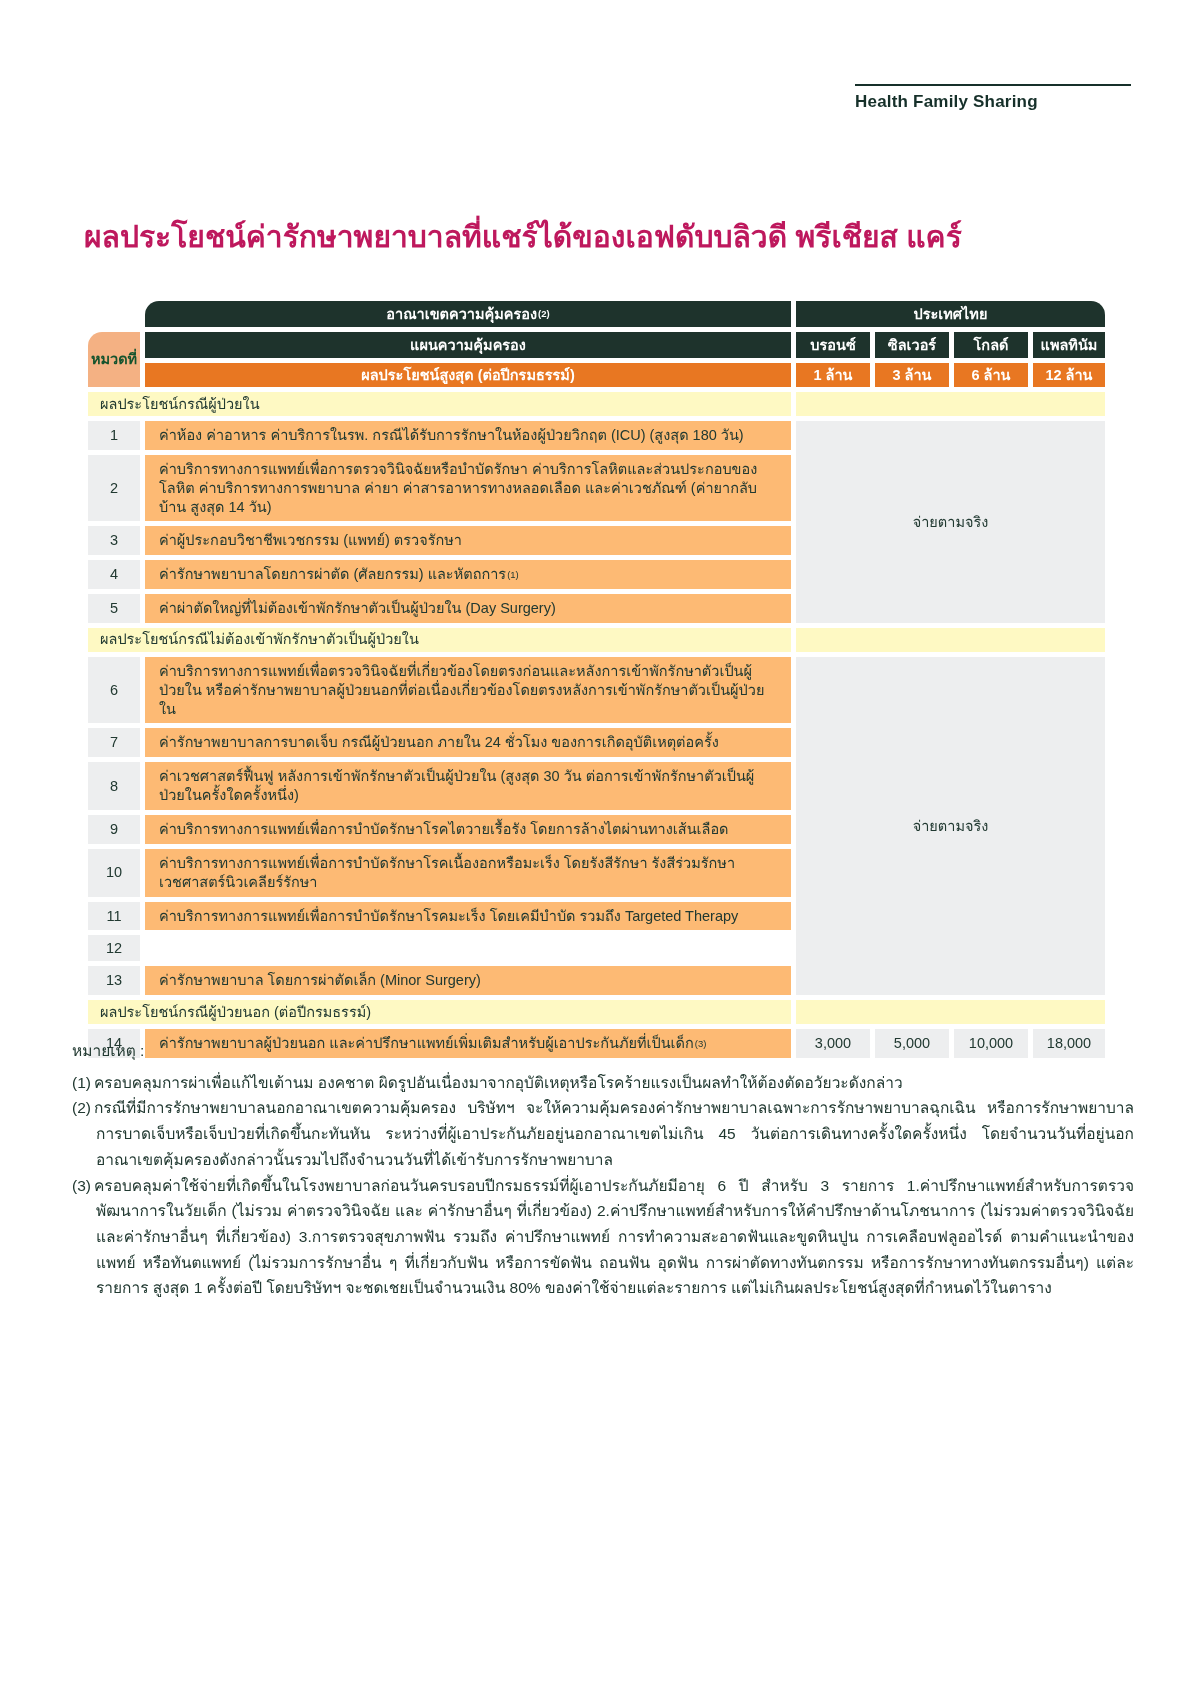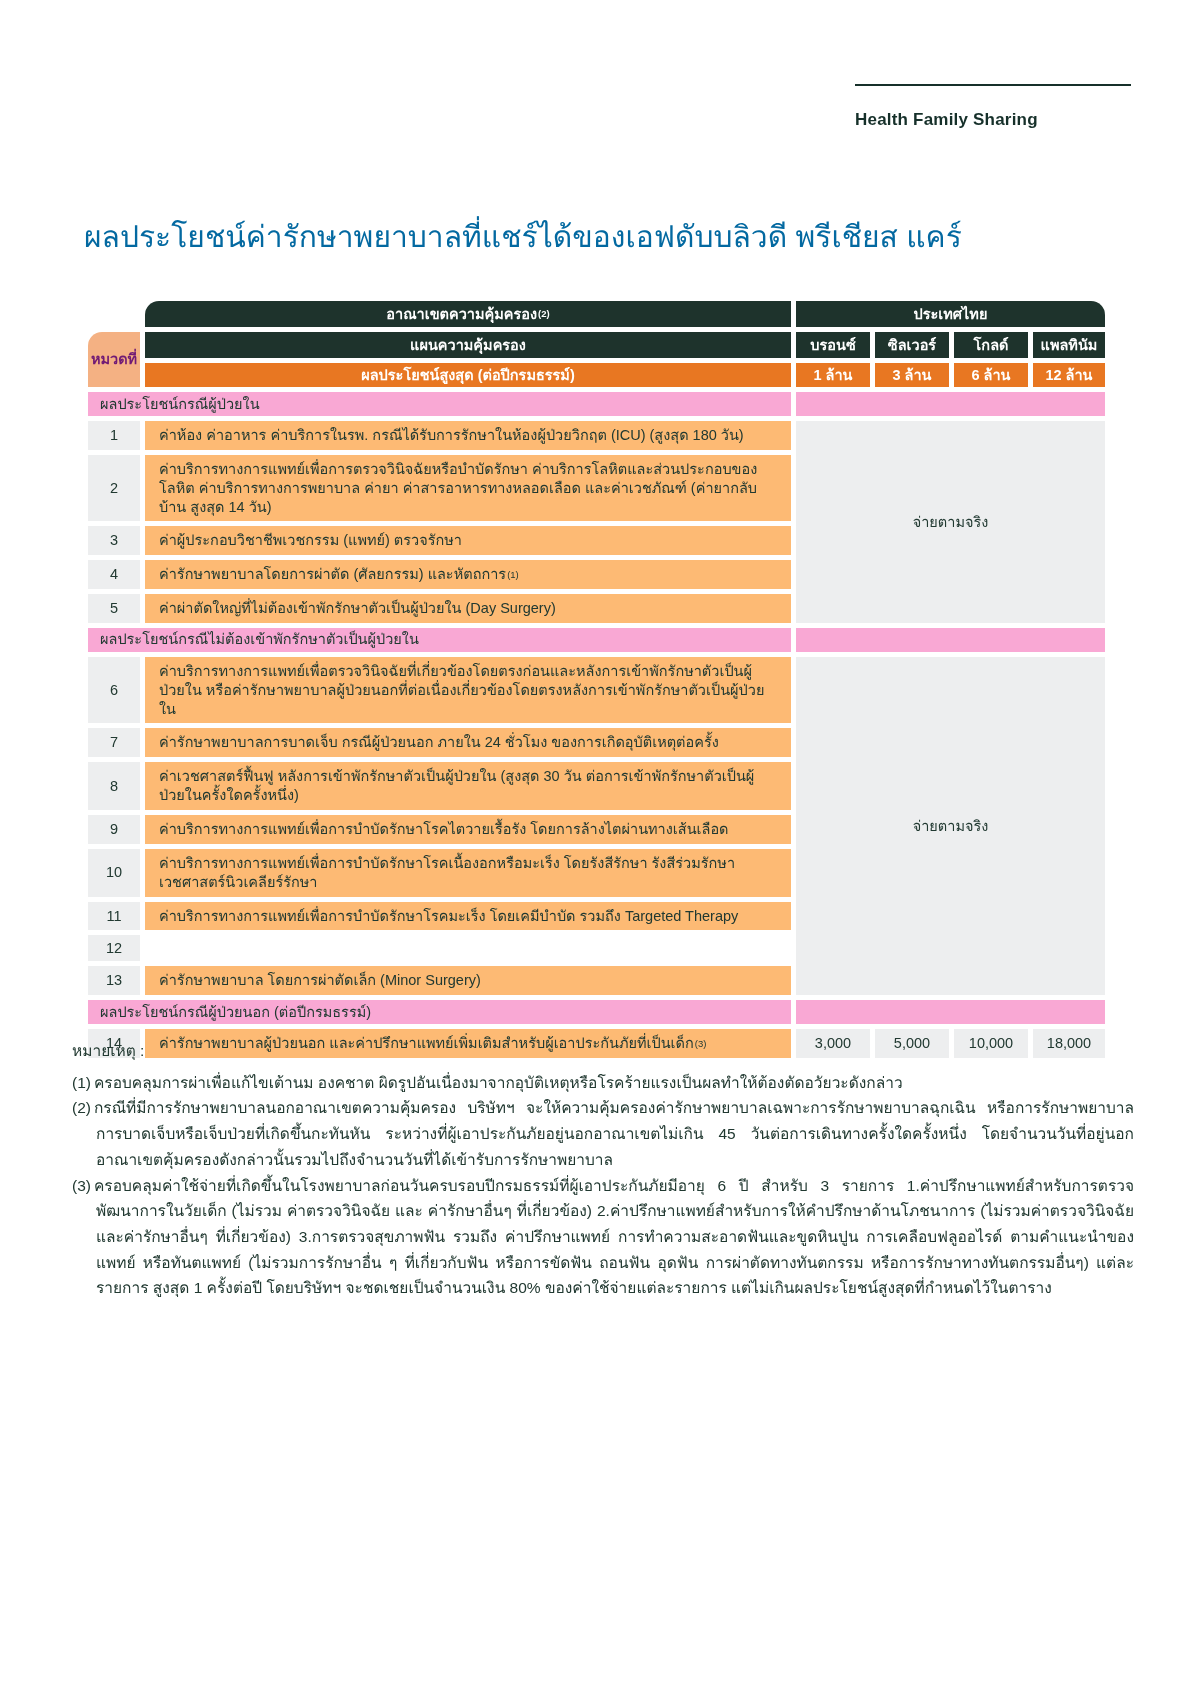--- a/index.html
+++ b/index.html
@@ -18,7 +18,7 @@
   }
   .brand-rule{height:2px;background:#16302a;width:100%;}
   .brand-name{
-    margin-top:24px;font-size:17px;font-weight:bold;color:#16302a;
+    margin-top:6px;font-size:17px;font-weight:bold;color:#16302a;
     letter-spacing:.2px;text-align:left;
   }
   

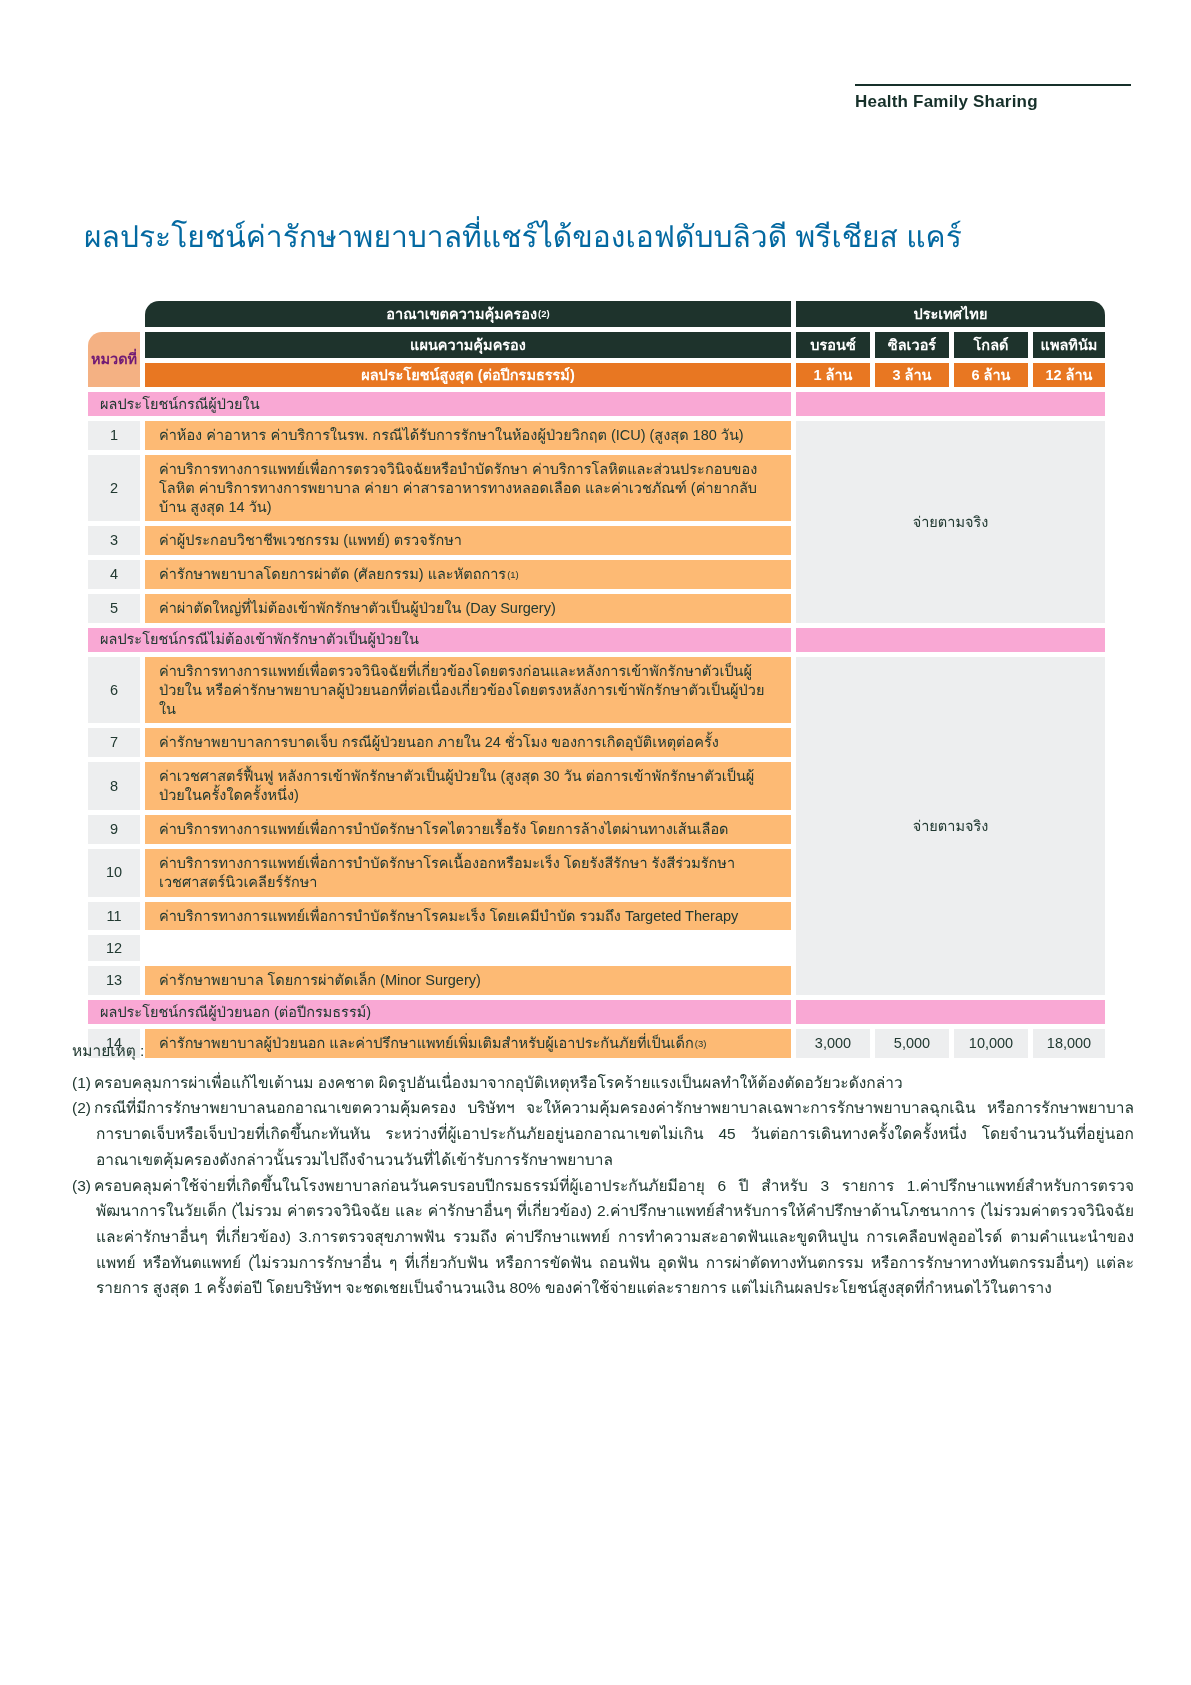--- a/index.html
+++ b/index.html
@@ -24,7 +24,7 @@
   
   .title{
     position:absolute;left:84px;top:220px;width:1040px;
-    font-size:30px;font-weight:normal;color:#0369a1;line-height:1.15;
+    font-size:30px;font-weight:bold;color:#be185d;line-height:1.15;
   }
   
   .tbl{

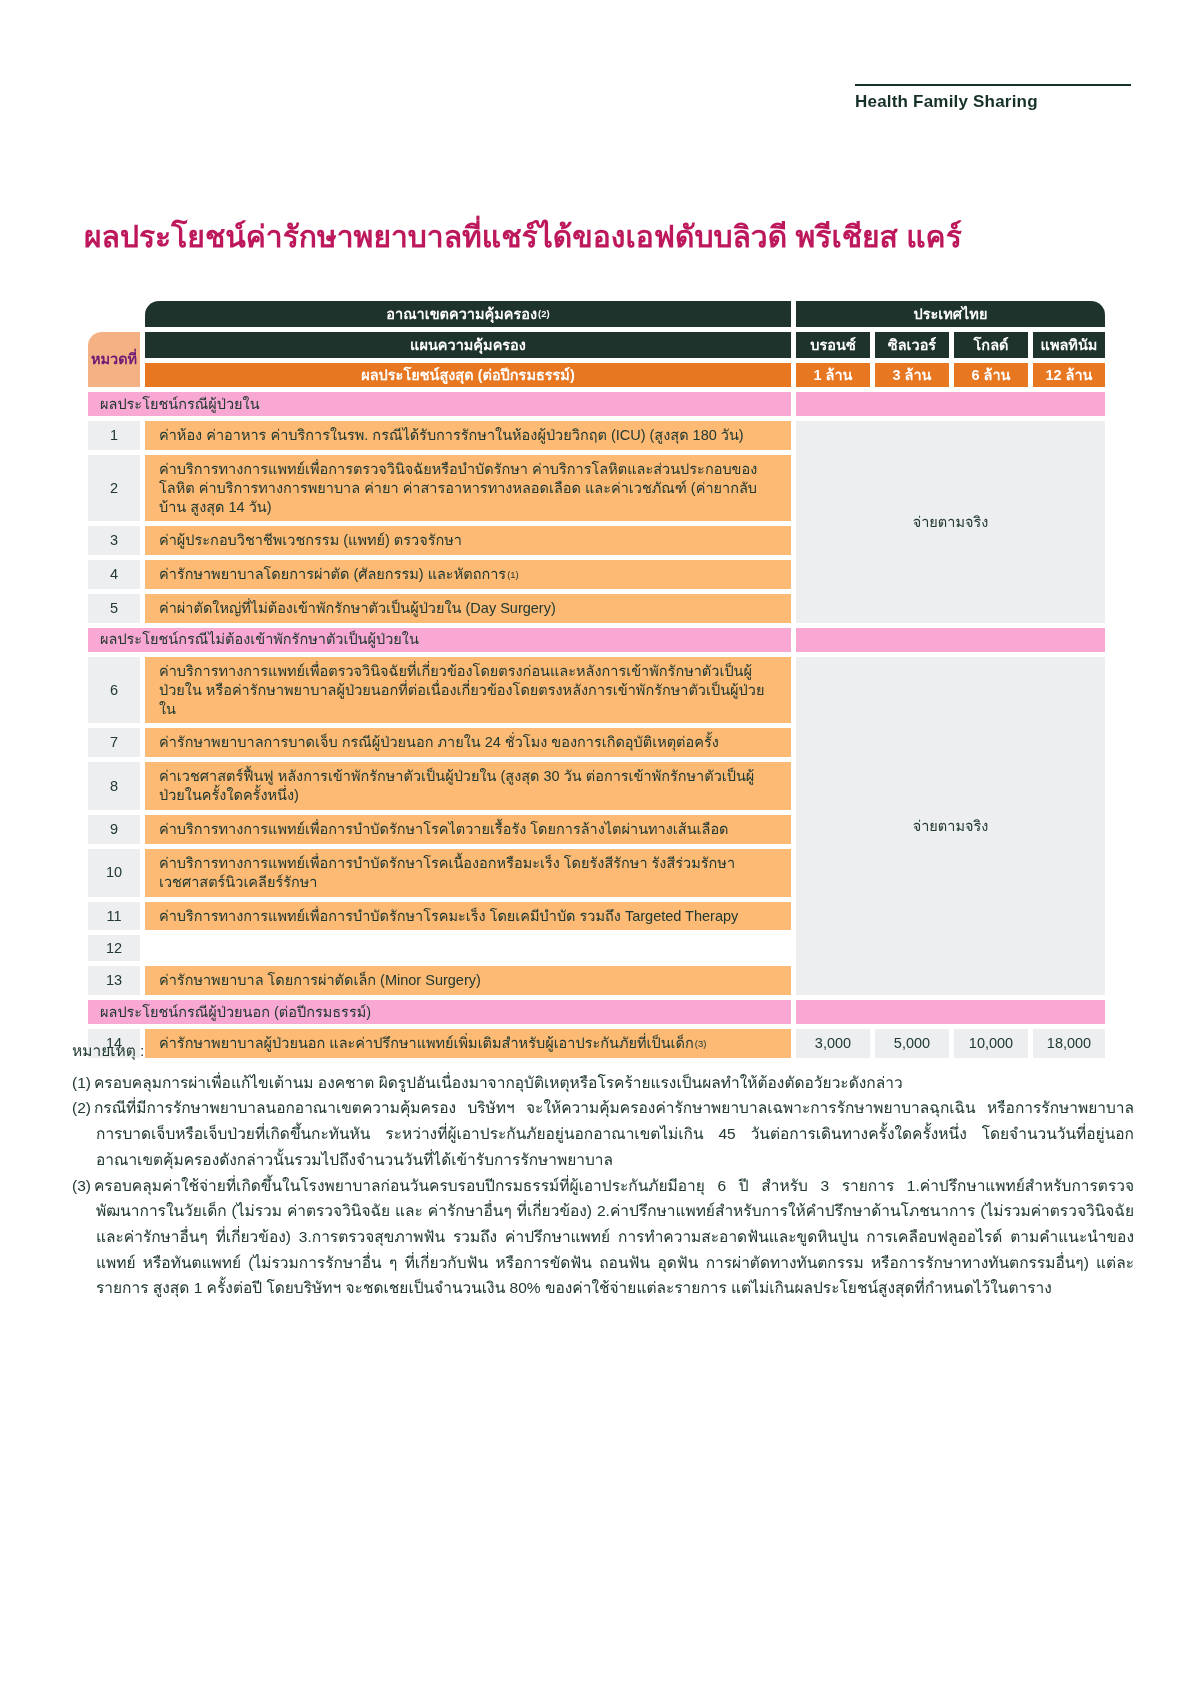--- a/index.html
+++ b/index.html
@@ -52,7 +52,7 @@
   .seclabel{padding-left:12px;}
   .rtl{border-top-left-radius:14px;}
   .rtr{border-top-right-radius:14px;}
-  .corner{justify-content:center;text-align:center;font-weight:bold;color:#701a75;}
+  .corner{justify-content:center;text-align:center;font-weight:bold;color:#14532d;}
   .sup{font-size:9.5px;vertical-align:super;line-height:0;margin-left:1px;}
   
   .notes{

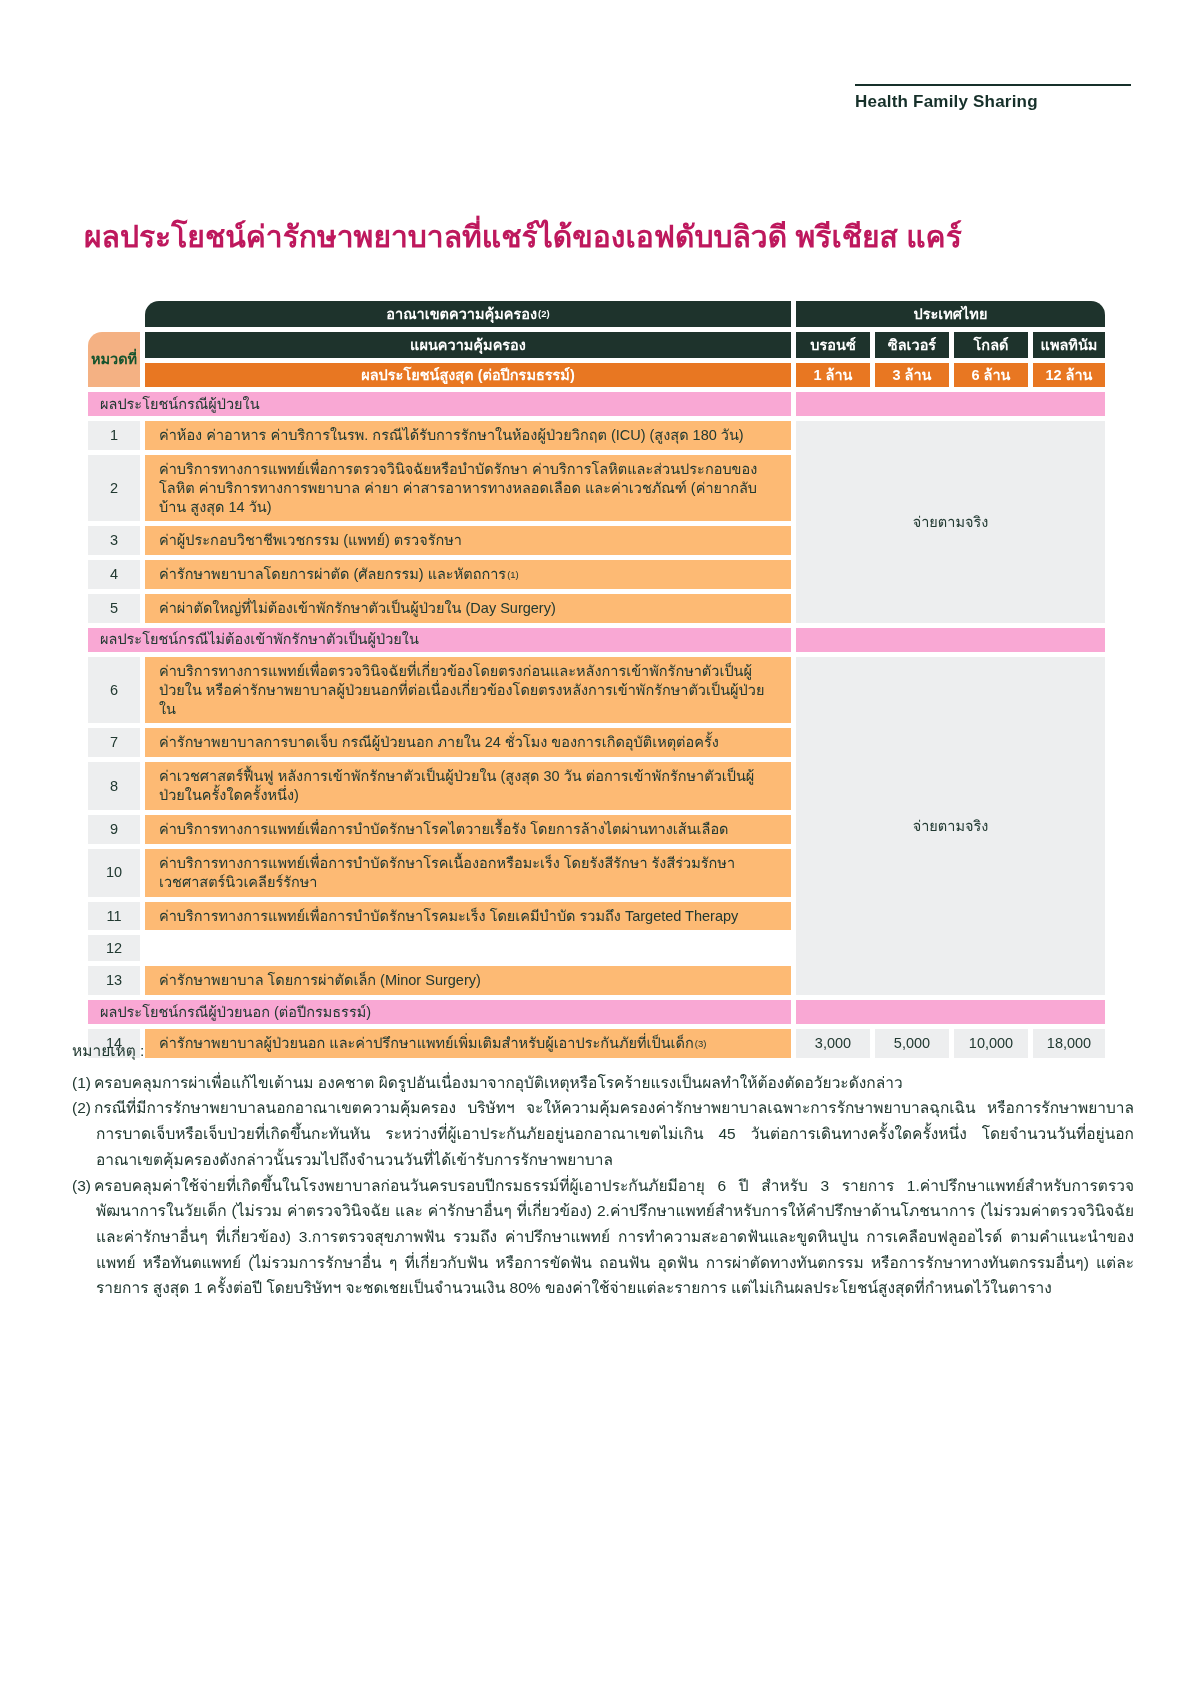--- a/index.html
+++ b/index.html
@@ -42,7 +42,7 @@
   .cell{display:flex;align-items:center;}
   .green{background:#1E332C;color:#ffffff;font-weight:bold;justify-content:center;text-align:center;}
   .orangebg{background:#E87722;color:#ffffff;font-weight:bold;justify-content:center;text-align:center;}
-  .peach{background:#f9a8d4;}
+  .peach{background:#fef9c3;}
   .peachdark{background:#F4B183;}
   .gray{background:#EDEEEF;}
   .num{background:#EDEEEF;justify-content:center;text-align:center;}

